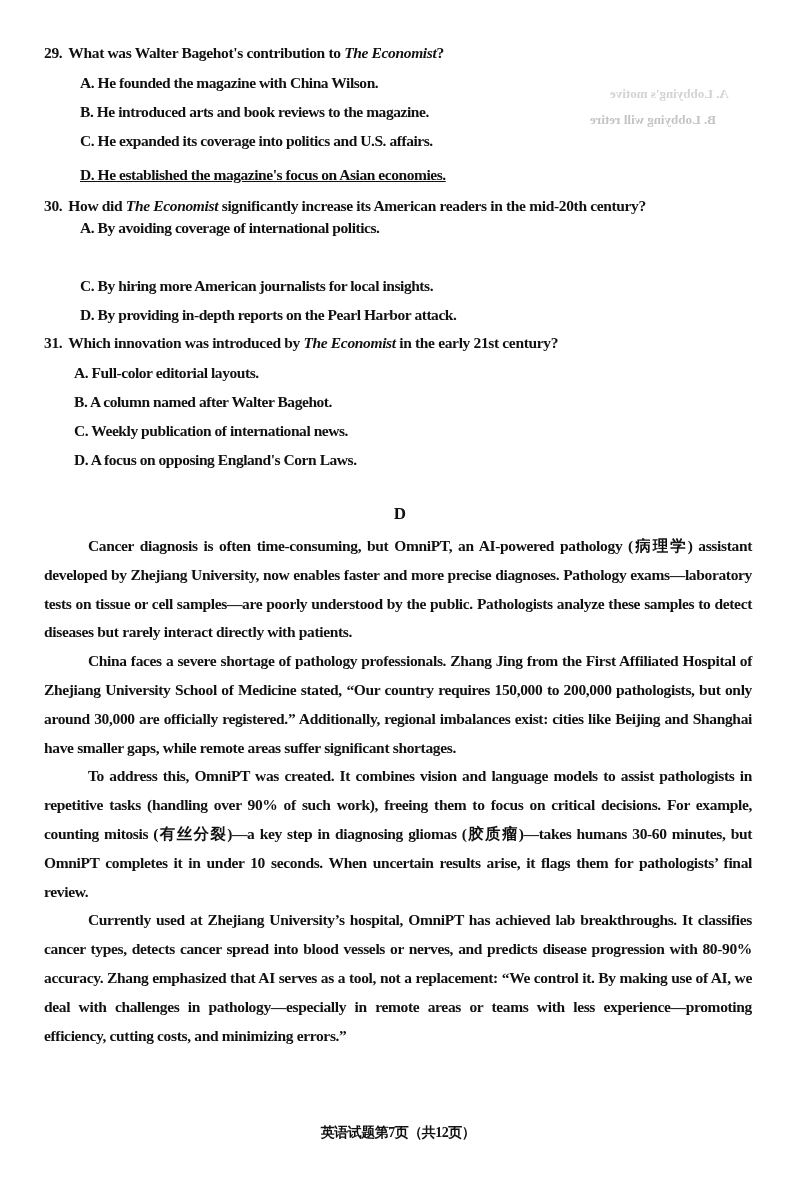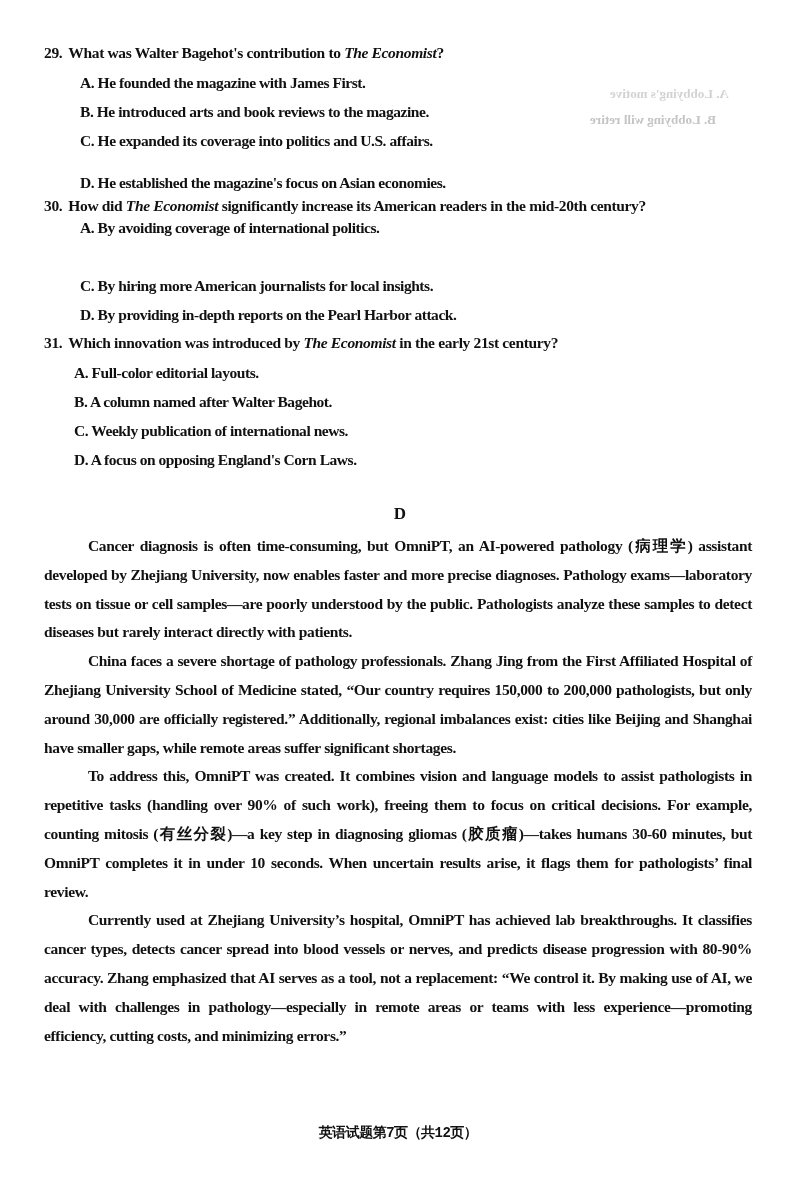--- a/index.html
+++ b/index.html
@@ -96,7 +96,7 @@
   <div class="q" style="top:44px;">
     <span class="num">29.</span><span>What was Walter Bagehot's contribution to </span><span class="ital">The Economist</span><span>?</span>
   </div>
-  <div class="opt" style="top:74px;">A. He founded the magazine with James First.</div>
+  <div class="opt" style="top:74px;">A. He founded the magazine with China Wilson.</div>
   <div class="opt" style="top:132px;">C. He expanded its coverage into politics and U.S. affairs.</div>
   <div class="opt" style="top:103px;">B. He introduced arts and book reviews to the magazine.</div>
   <div class="opt" style="top:174px;">D. He established the magazine's focus on Asian economies.</div>

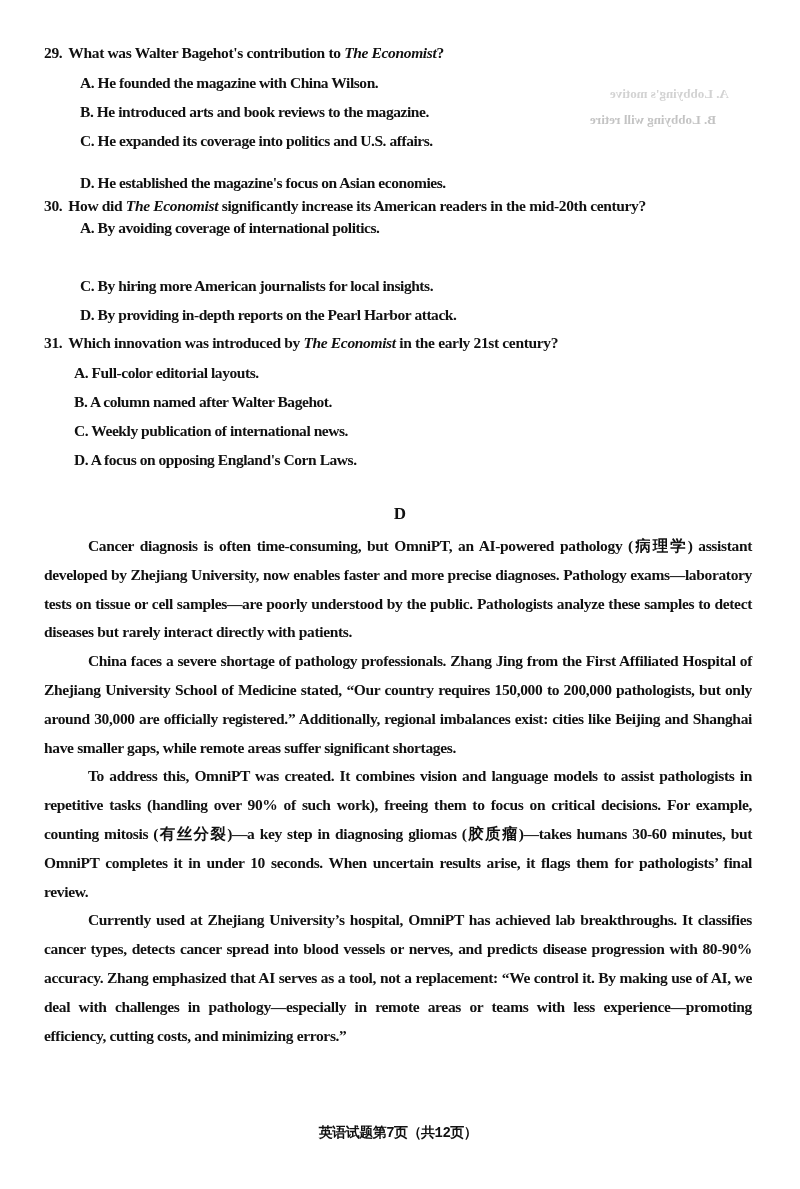--- a/index.html
+++ b/index.html
@@ -99,7 +99,7 @@
   <div class="opt" style="top:74px;">A. He founded the magazine with China Wilson.</div>
   <div class="opt" style="top:132px;">C. He expanded its coverage into politics and U.S. affairs.</div>
   <div class="opt" style="top:103px;">B. He introduced arts and book reviews to the magazine.</div>
-  <div class="opt" style="top:174px;">D. He established the magazine's focus on Asian economies.</div>
+  <div class="opt" style="top:166px;text-decoration:underline;">D. He established the magazine's focus on Asian economies.</div>
 
   <div class="q" style="top:197px;">
     <span class="num">30.</span><span>How did </span><span class="ital">The Economist</span><span> significantly increase its American readers in the mid-20th century?</span>

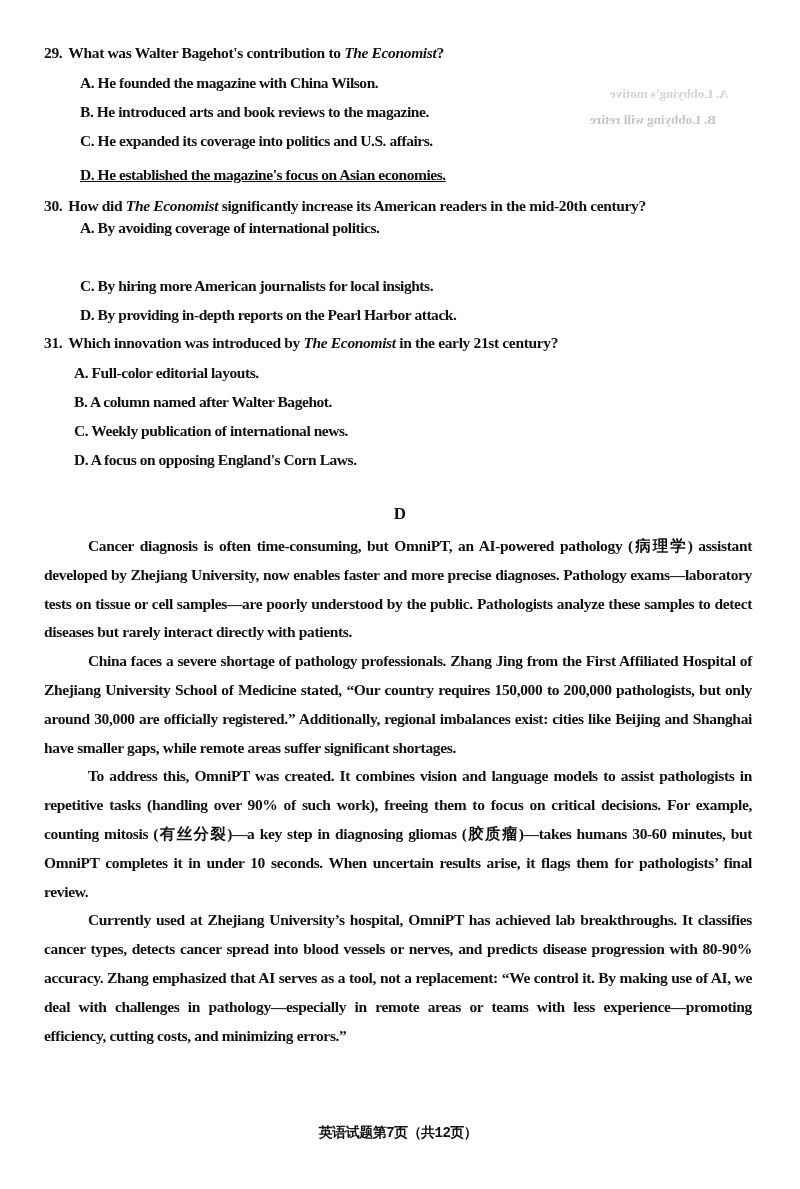--- a/index.html
+++ b/index.html
@@ -81,7 +81,7 @@
       text-align: center;
       font-size: 14px;
       font-weight: bold;
-      font-family: Liberation Mono, monospace;
+      font-family: Liberation Serif, serif;
       letter-spacing: -0.5px;
     }
   </style>

